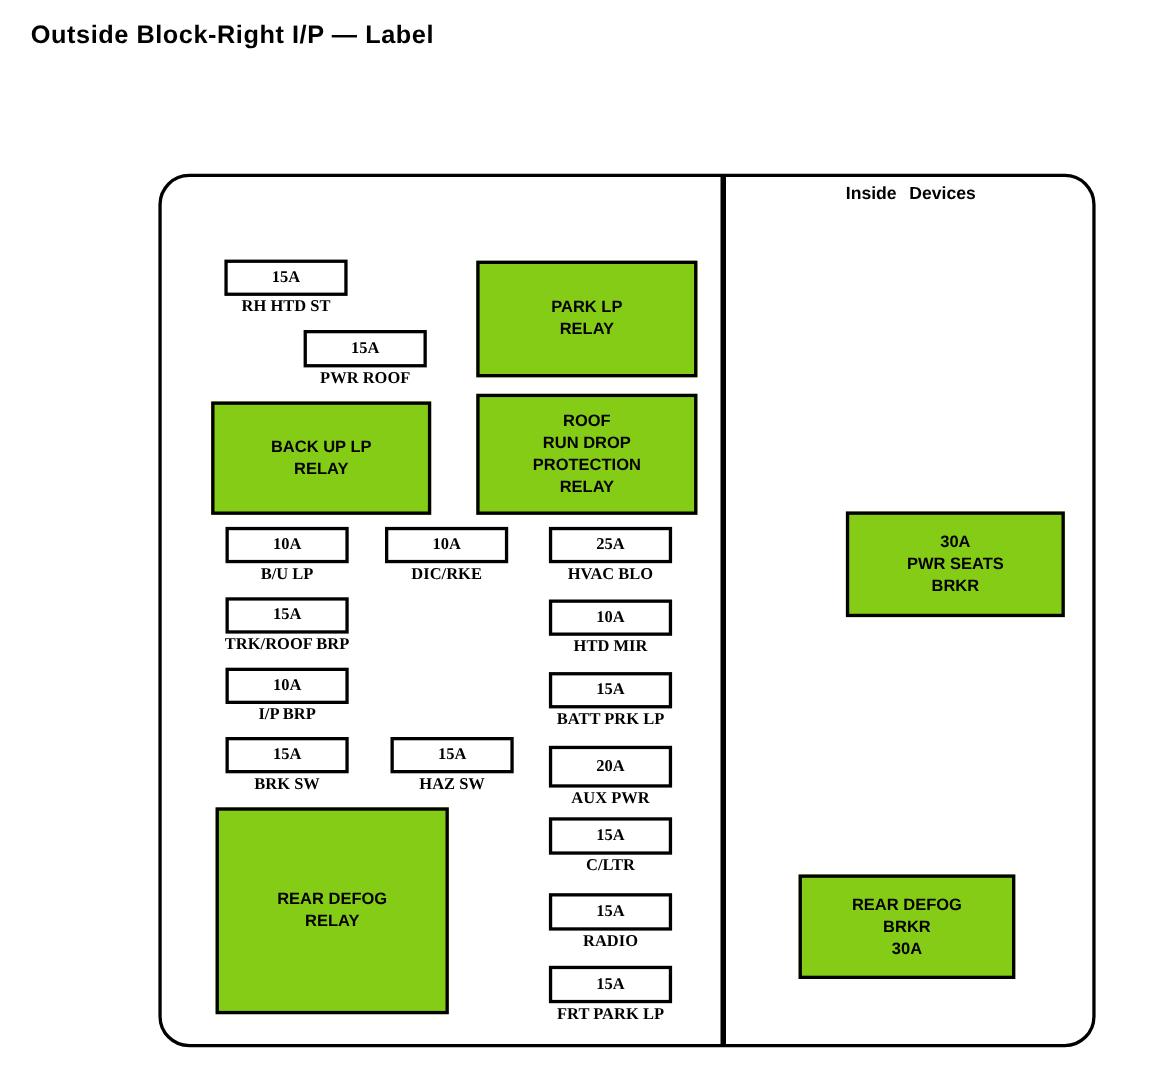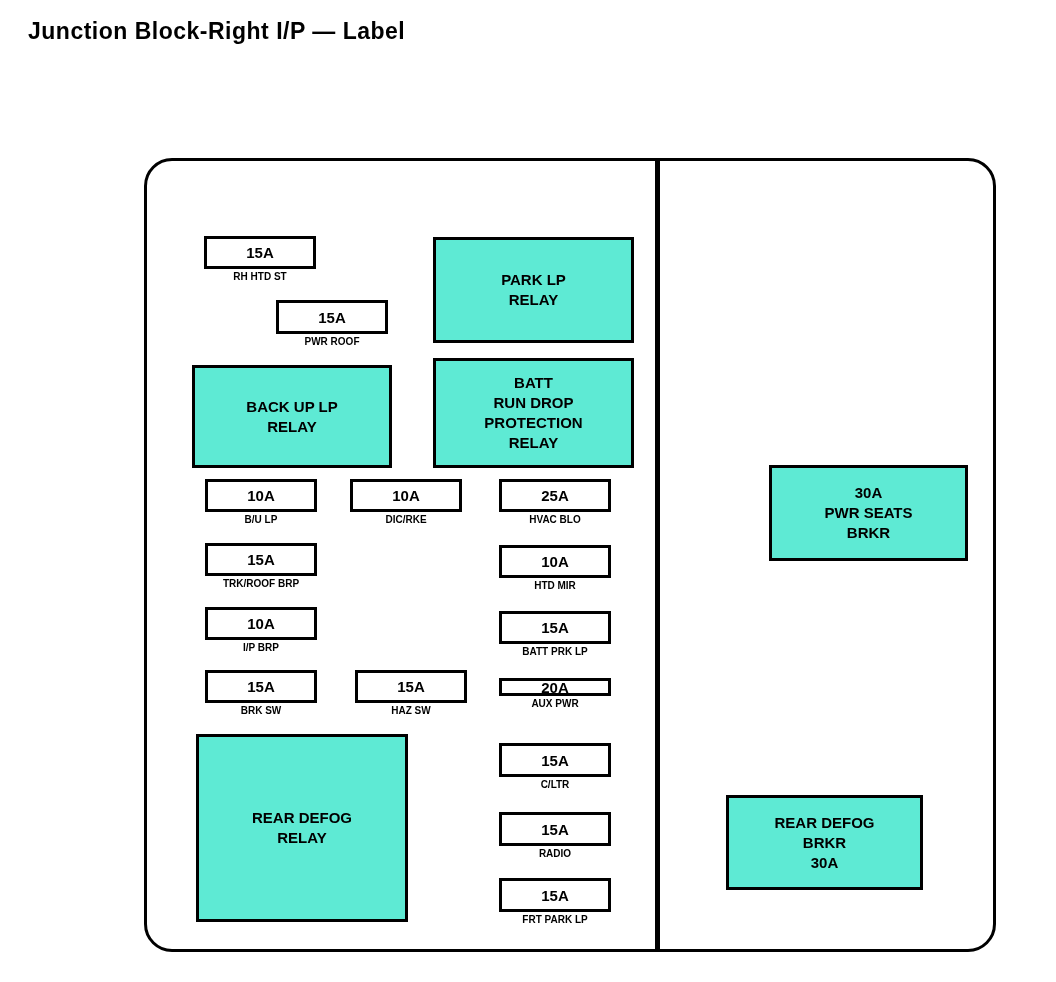--- a/index.html
+++ b/index.html
@@ -101,7 +101,7 @@
 <body>
 
 <div id="page">
-  <div id="page-title">Junction Block-Right I/P — Label</div>
+  <div id="page-title">Outside Block-Right I/P — Label</div>
 
   <div id="junction-block-outline"></div>
   <div id="section-divider"></div>

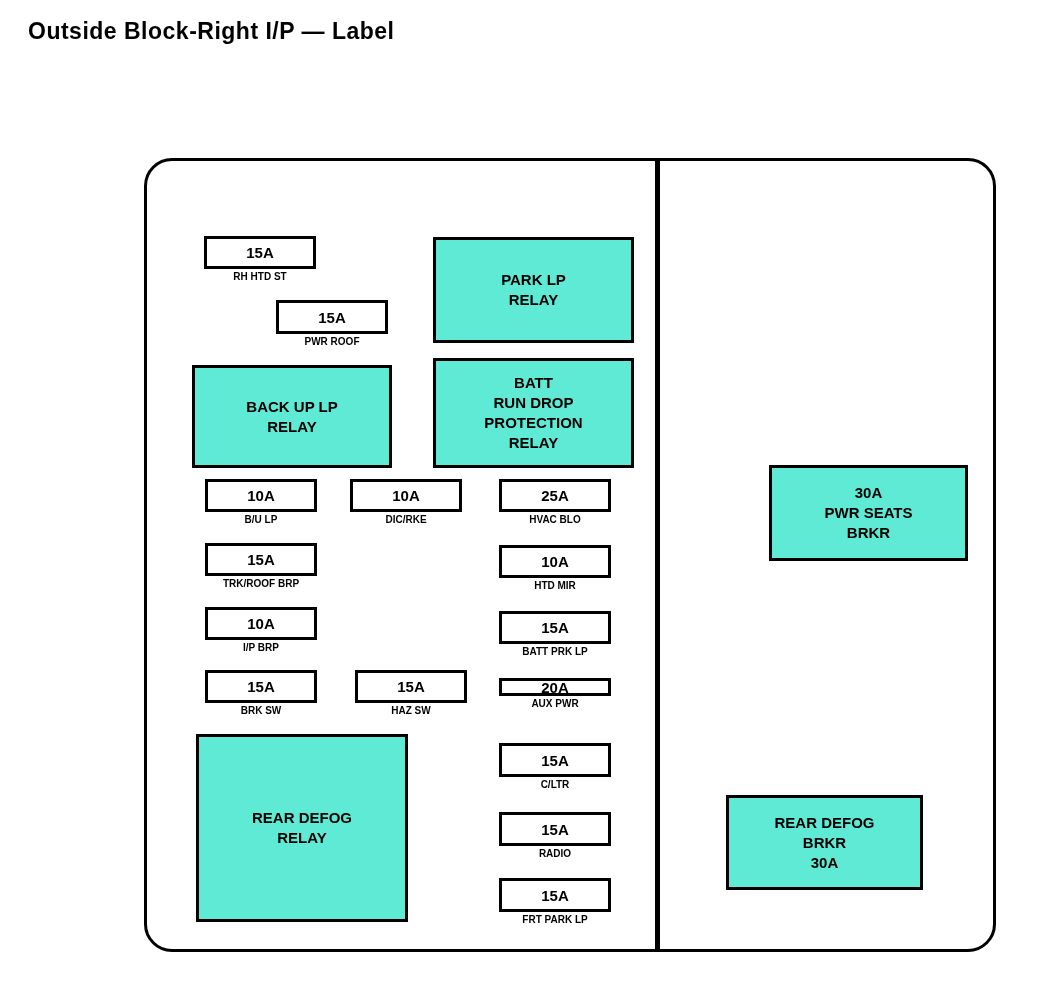--- a/index.html
+++ b/index.html
@@ -106,6 +106,7 @@
   <div id="junction-block-outline"></div>
   <div id="section-divider"></div>
 
+  <div id="inside-header" class="section-header">Inside Devices</div>
 
   <div id="components">
       <div class="fuse" style="left: 204px; top: 236px; width: 112px;">

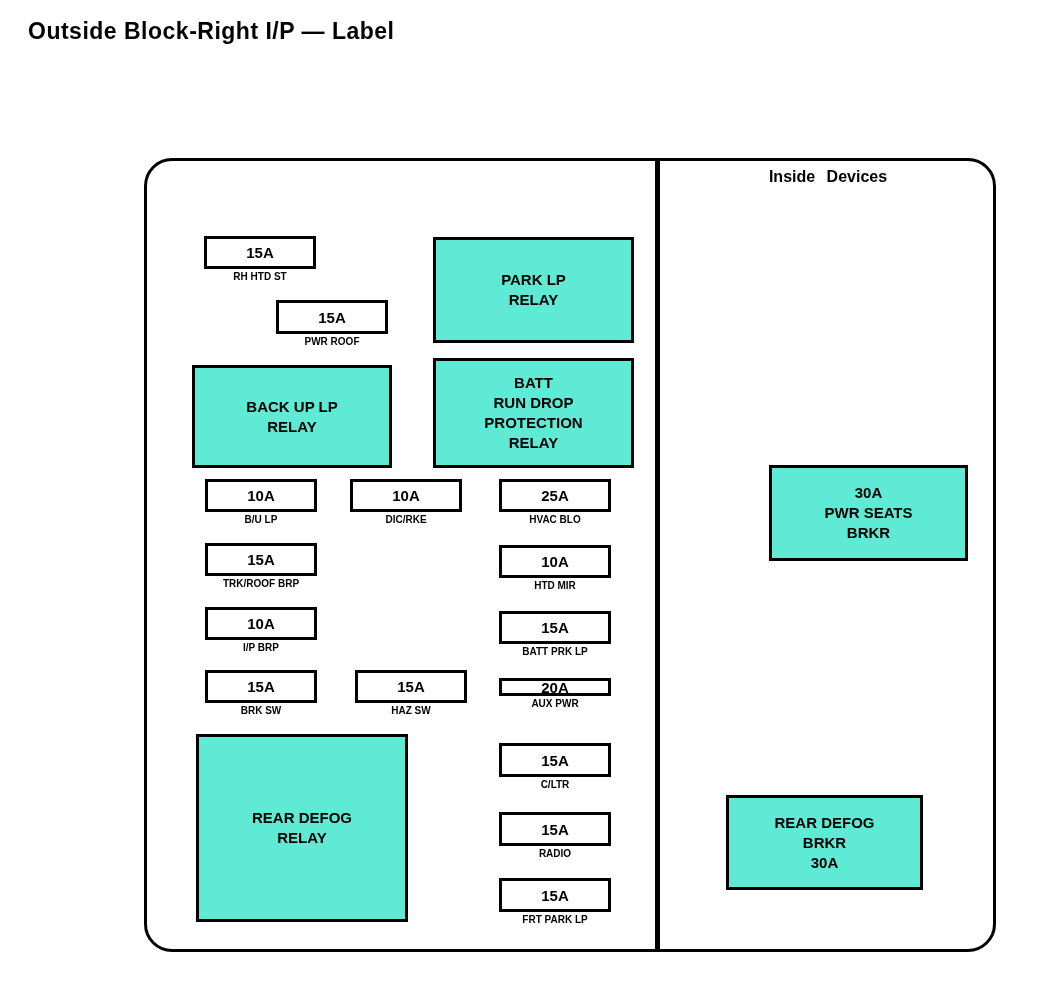--- a/index.html
+++ b/index.html
@@ -62,6 +62,7 @@
     display: flex;
     flex-direction: column;
     align-items: center;
+    font-family: Liberation Serif, serif;
   }
   .fuse-box {
     border: 3px solid #000000;

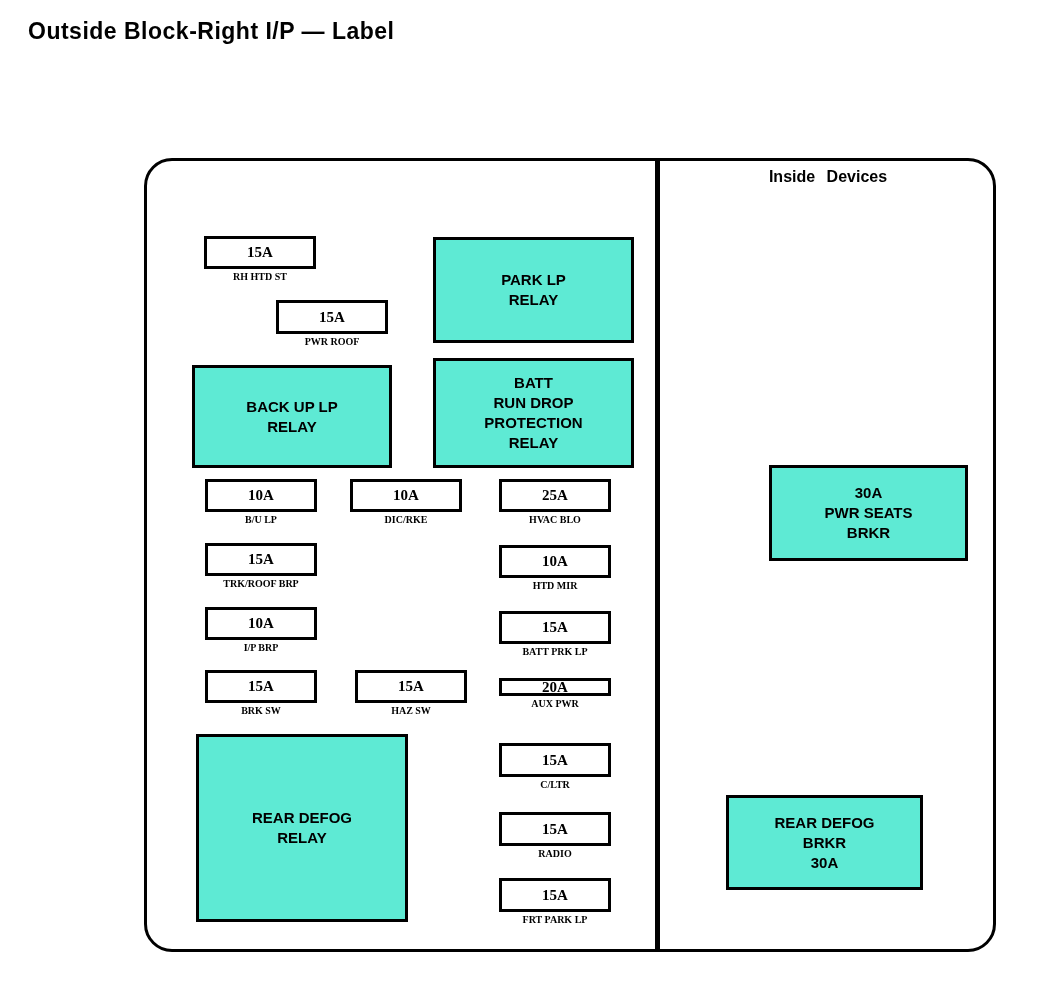--- a/index.html
+++ b/index.html
@@ -76,7 +76,7 @@
   }
   .fuse-label {
     margin-top: 2px;
-    font-size: 10px;
+    font-size: 15px;
     white-space: nowrap;
     width: max-content;
     text-align: left;

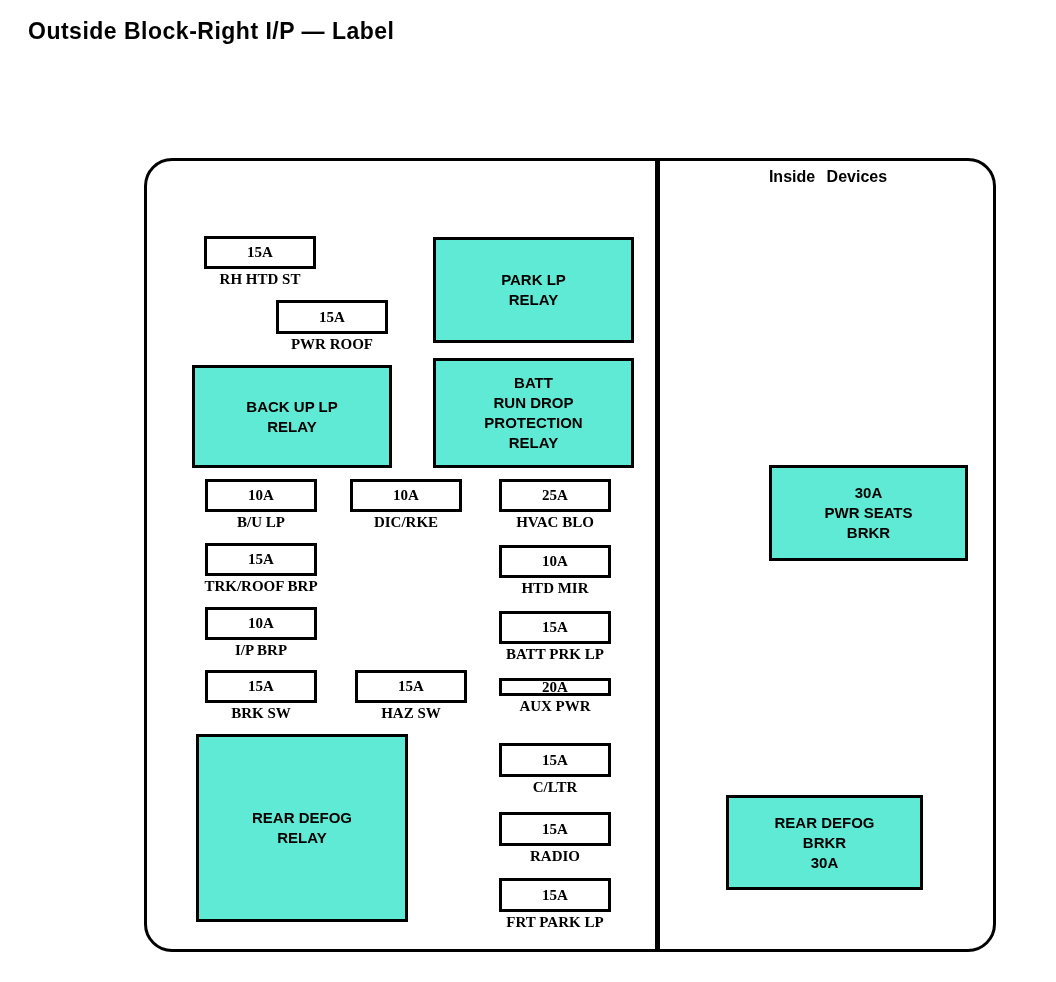--- a/index.html
+++ b/index.html
@@ -89,7 +89,7 @@
     flex-direction: column;
     align-items: center;
     justify-content: center;
-    background: #5eead4;
+    background: #84cc16;
     font-size: 15px;
     text-align: center;
   }

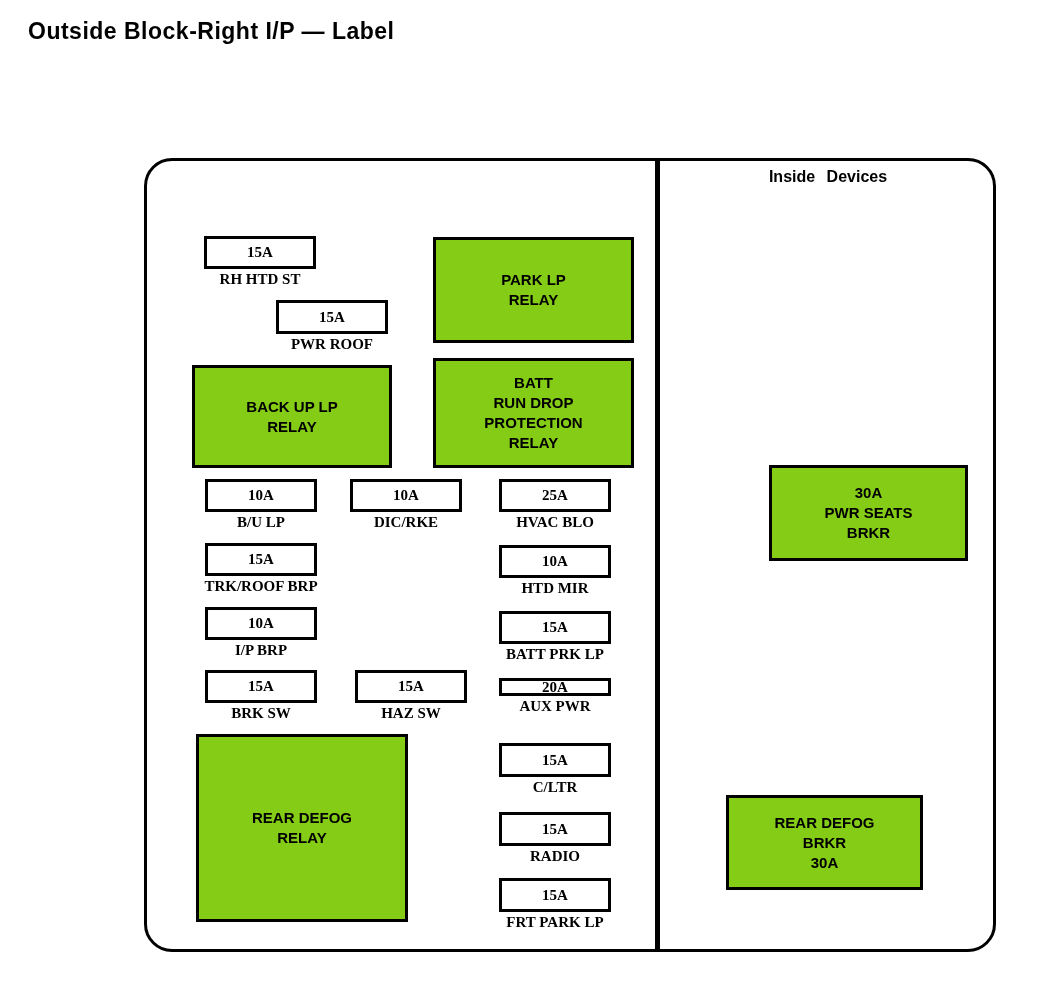--- a/index.html
+++ b/index.html
@@ -205,7 +205,7 @@
         <div class="relay-line">RELAY</div>
       </div>
       <div class="relay-box" style="left: 433px; top: 358px; width: 201px; height: 110px;">
-        <div class="relay-line">BATT</div>
+        <div class="relay-line">ROOF</div>
         <div class="relay-line">RUN DROP</div>
         <div class="relay-line">PROTECTION</div>
         <div class="relay-line">RELAY</div>

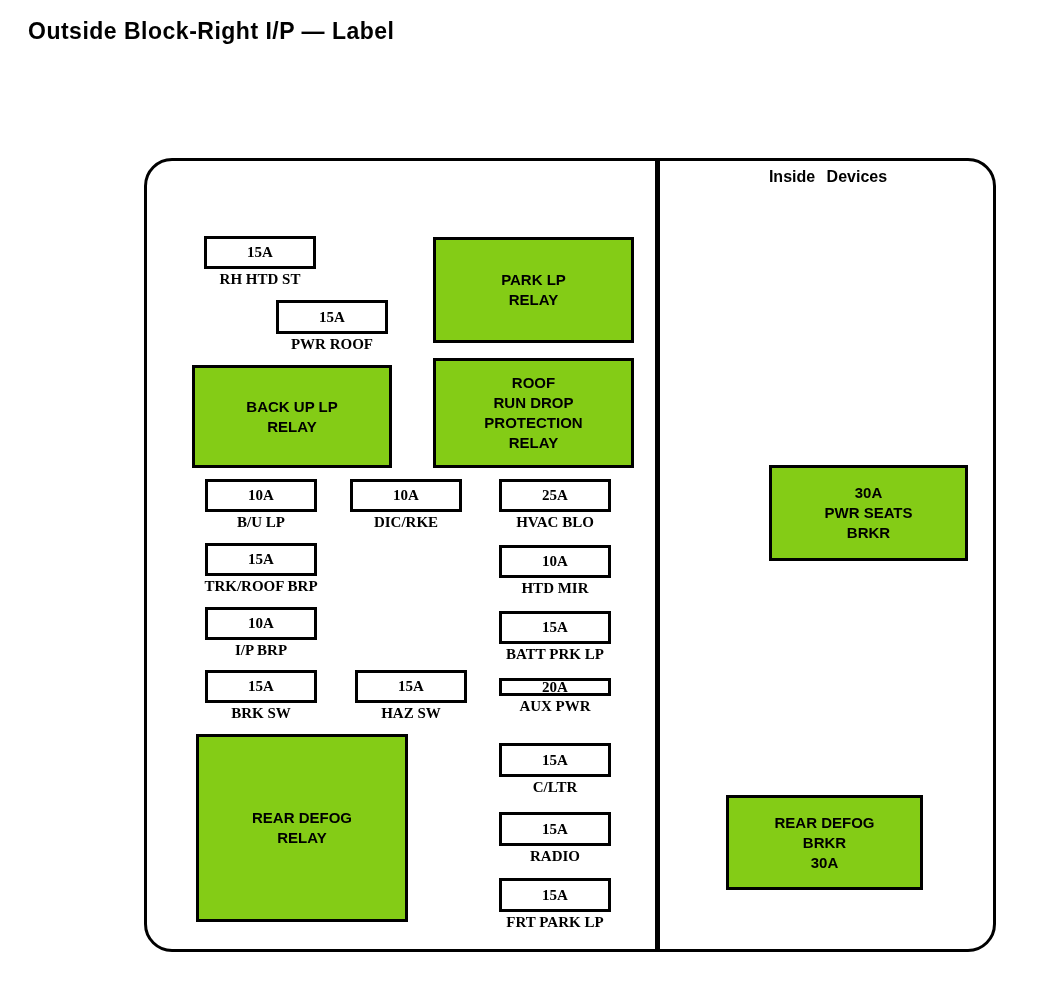--- a/index.html
+++ b/index.html
@@ -177,7 +177,7 @@
         <div class="fuse-label">HAZ SW</div>
       </div>
       <div class="fuse" style="left: 499px; top: 678px; width: 112px;">
-        <div class="fuse-box" style="height: 18px;">
+        <div class="fuse-box" style="height: 38px;">
           <span>20A</span>
         </div>
         <div class="fuse-label">AUX PWR</div>

